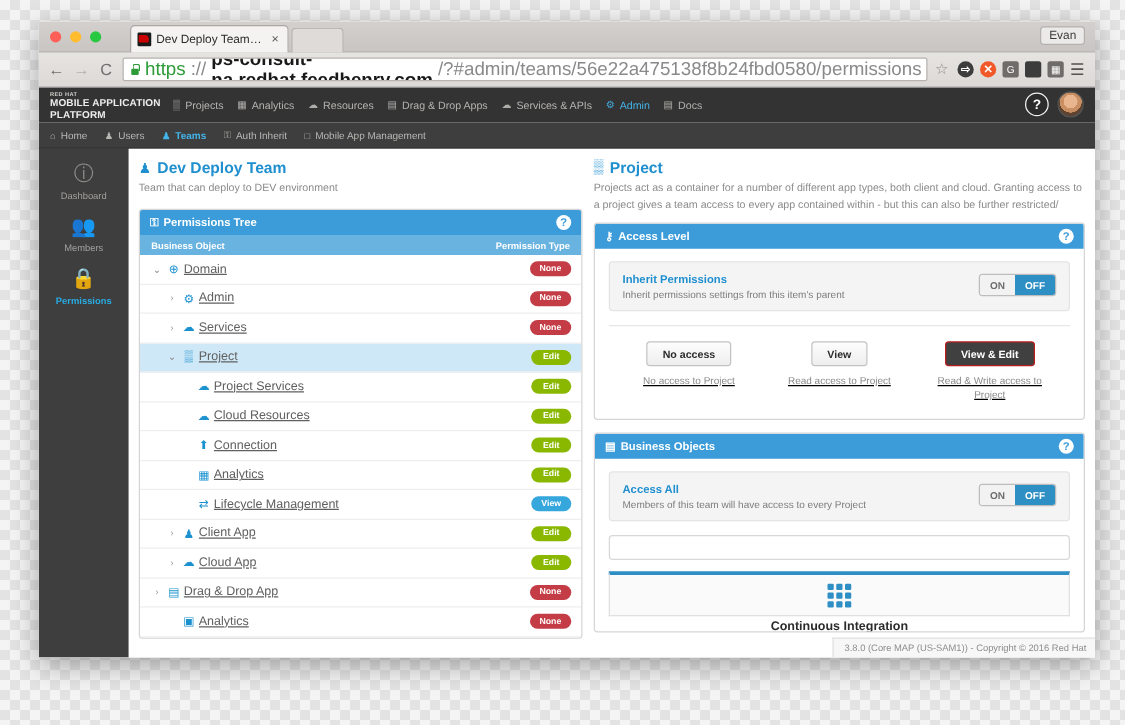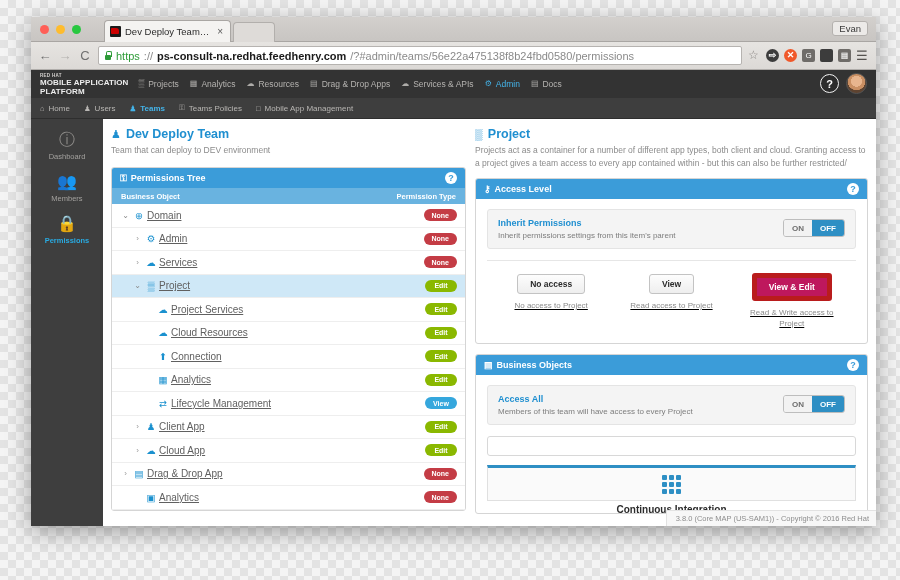--- a/index.html
+++ b/index.html
@@ -93,7 +93,7 @@
     flex: 1; height: 19px;
     background: #fff; border: 1px solid #b6b3b0; border-radius: 2px;
     display: flex; align-items: center; padding: 0 5px; gap: 4px;
-    font-size: 11px; overflow: hidden;
+    font-size: 15px; overflow: hidden;
   }
   .lockicon { width: 8px; height: 9px; flex: 0 0 8px; position: relative; }
   .lockicon::before {

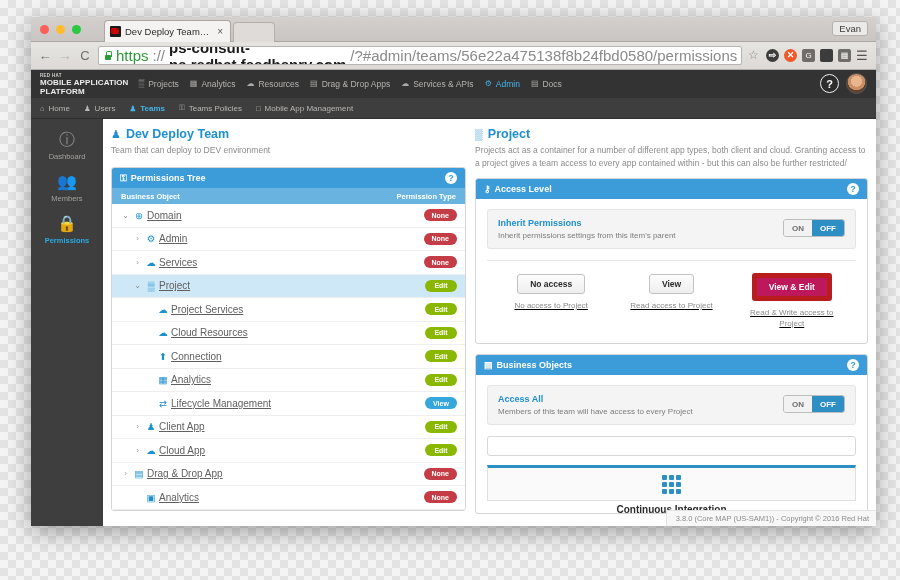--- a/index.html
+++ b/index.html
@@ -388,7 +388,7 @@
       </div>
       <div class="subitem">
         <span class="si">⚿</span>
-        <span>Teams Policies</span>
+        <span>Auth Inherit</span>
       </div>
       <div class="subitem">
         <span class="si">□</span>

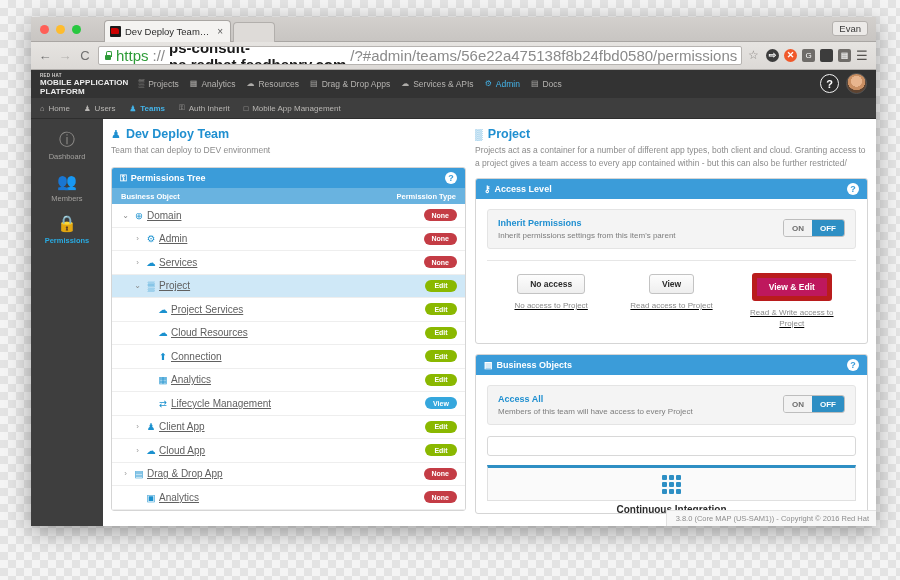--- a/index.html
+++ b/index.html
@@ -259,7 +259,7 @@
     padding: 4px 12px; border-radius: 3px; margin-bottom: 6px;
   }
   .cbtn-plain { background: linear-gradient(#fdfdfd,#eeeeee); border: 1px solid #c3c3c3; color: #2b2b2b; }
-  .cbtn-green { background: #be185d; border: 5px solid #b91c1c; color: #fff; }
+  .cbtn-green { background: #404040; border: 1px solid #b91c1c; color: #fff; }
   .choice .cdesc { font-size: 8px; color: #8a8a8a; line-height: 11px; }
 
   .searchbox {

